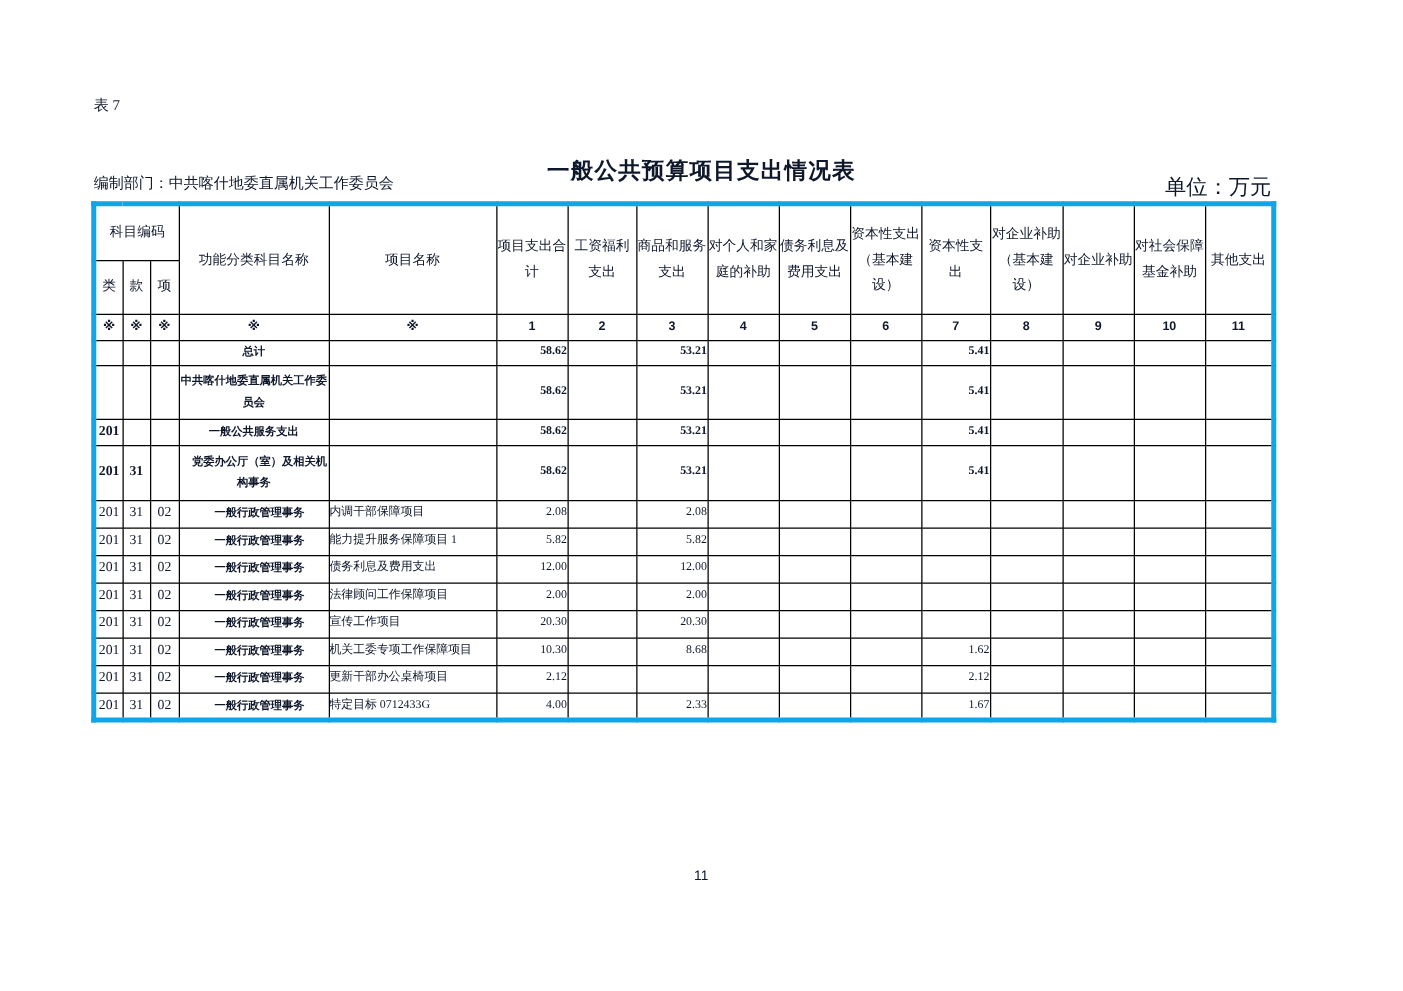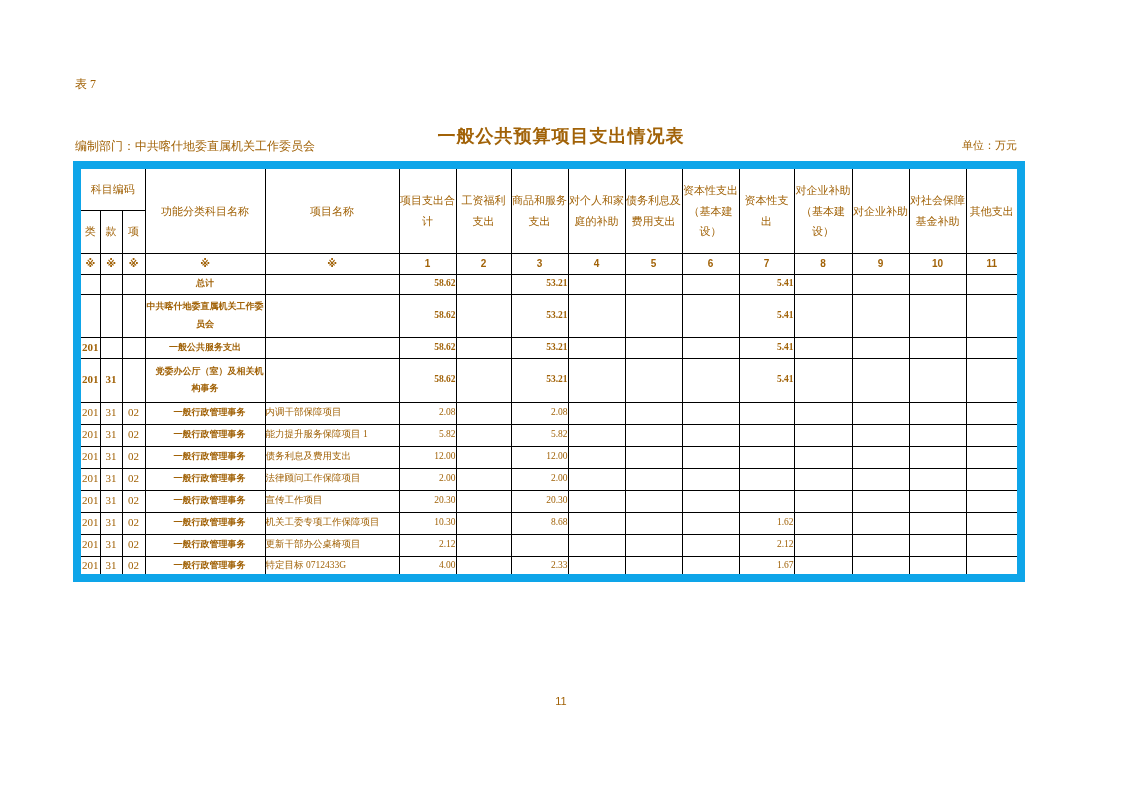--- a/index.html
+++ b/index.html
@@ -7,7 +7,7 @@
     position:relative;
     width:1122px;height:793px;
     background:#ffffff;
-    color:#a16207;
+    color:#0f172a;
     font-family:"Liberation Serif","DejaVu Serif",serif;
     overflow:hidden;
   }

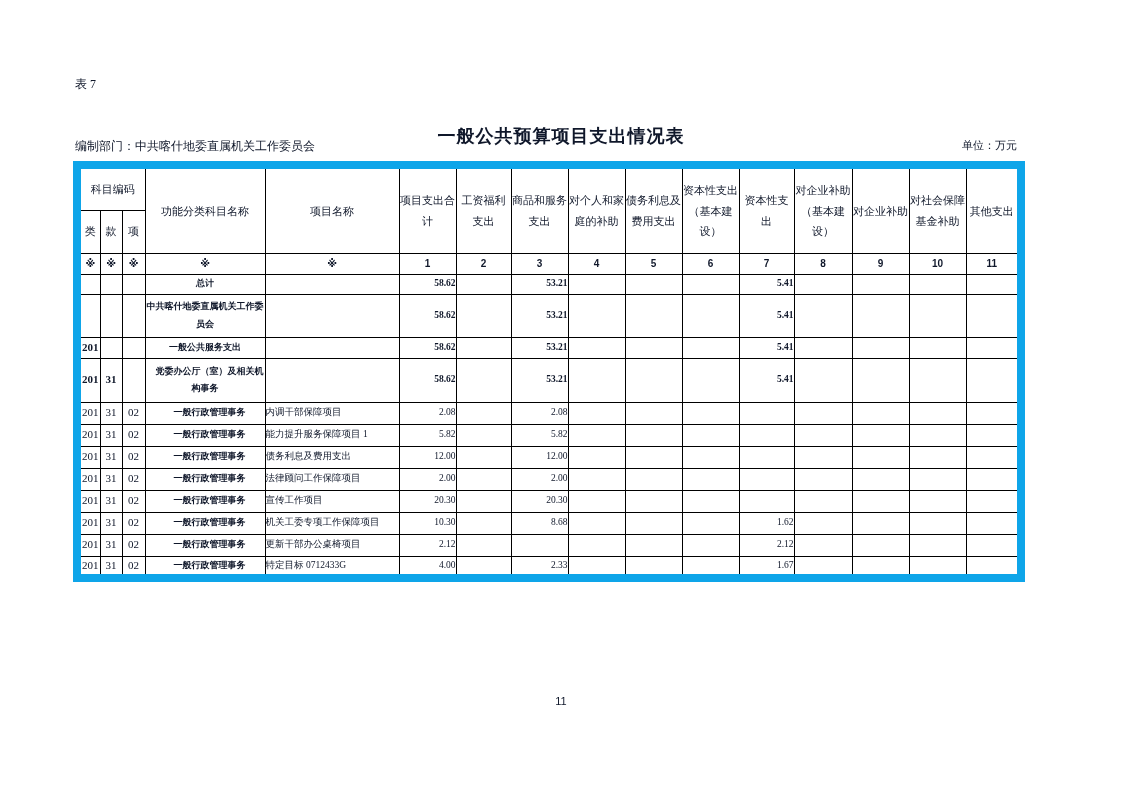--- a/index.html
+++ b/index.html
@@ -17,7 +17,7 @@
     text-align:center;font-size:18px;font-weight:bold;letter-spacing:1px;margin-top:23px;
   }
   .prepared-by{position:absolute;left:75px;top:138px;font-size:12px;}
-  .unit-label{position:absolute;right:105px;top:138px;font-size:11px;}
+  .unit-label{position:absolute;right:105px;top:138px;font-size:17px;}
   table.budget{
     position:absolute;left:73px;top:161px;width:944px;
     border-collapse:collapse;table-layout:fixed;

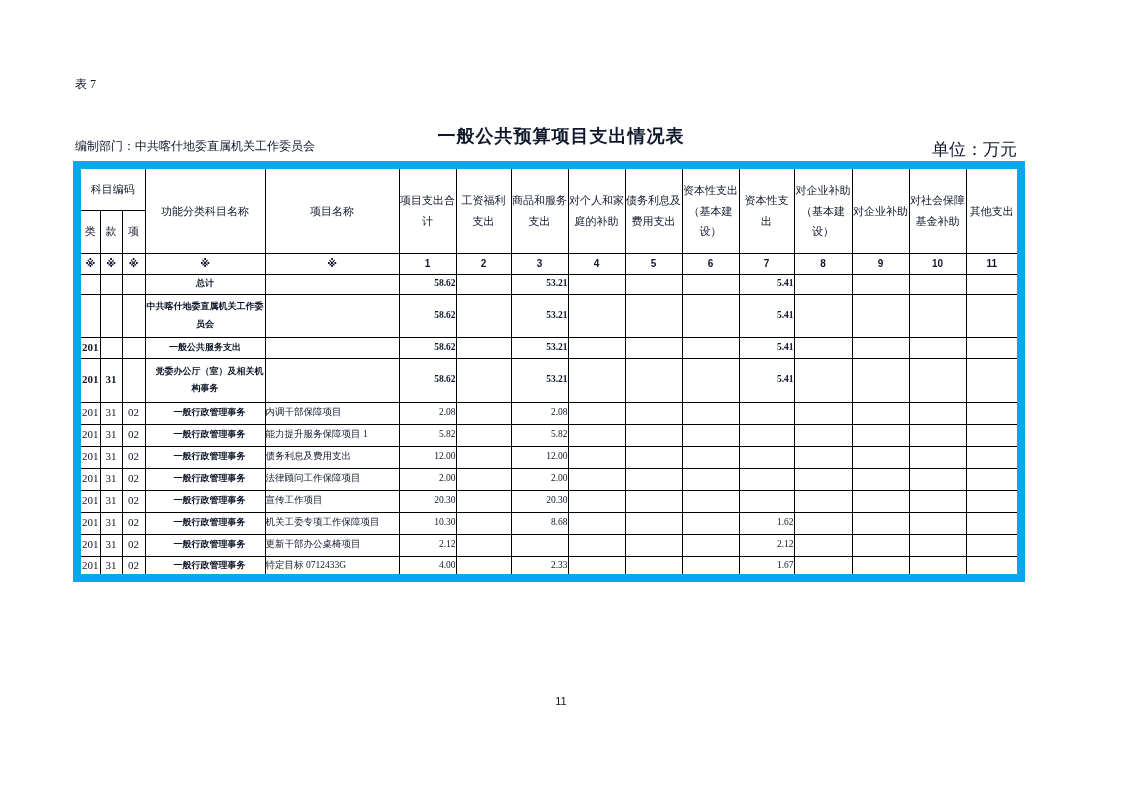--- a/index.html
+++ b/index.html
@@ -21,7 +21,7 @@
   table.budget{
     position:absolute;left:73px;top:161px;width:944px;
     border-collapse:collapse;table-layout:fixed;
-    border:8px solid #0ea5e9;
+    border:4px solid #0ea5e9;
   }
   table.budget th,table.budget td{
     border:1px solid #000;

